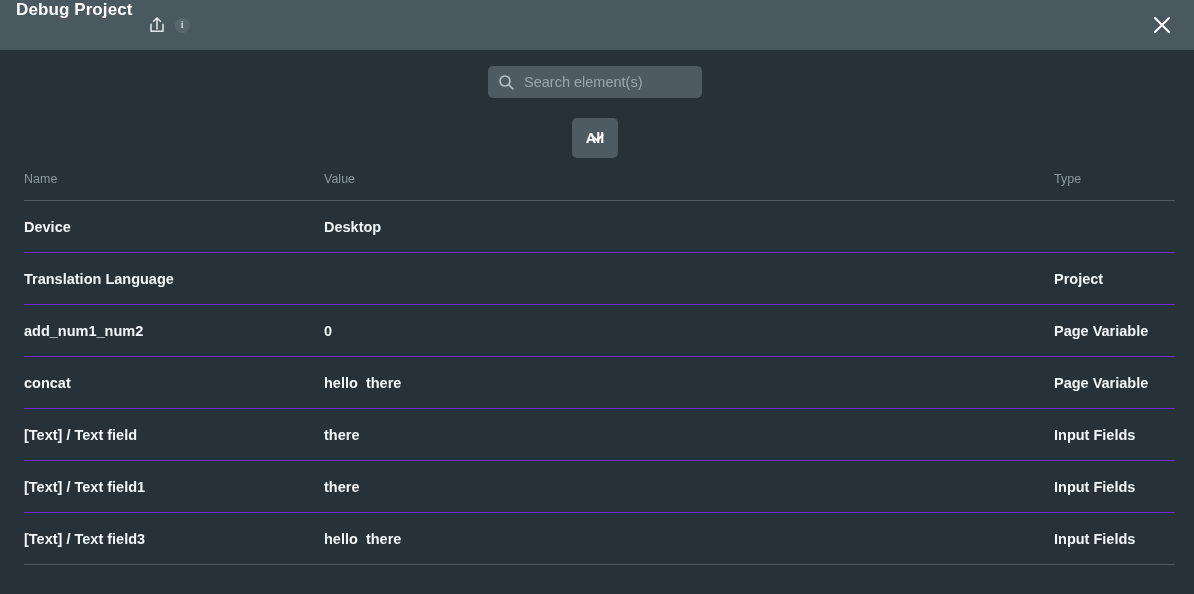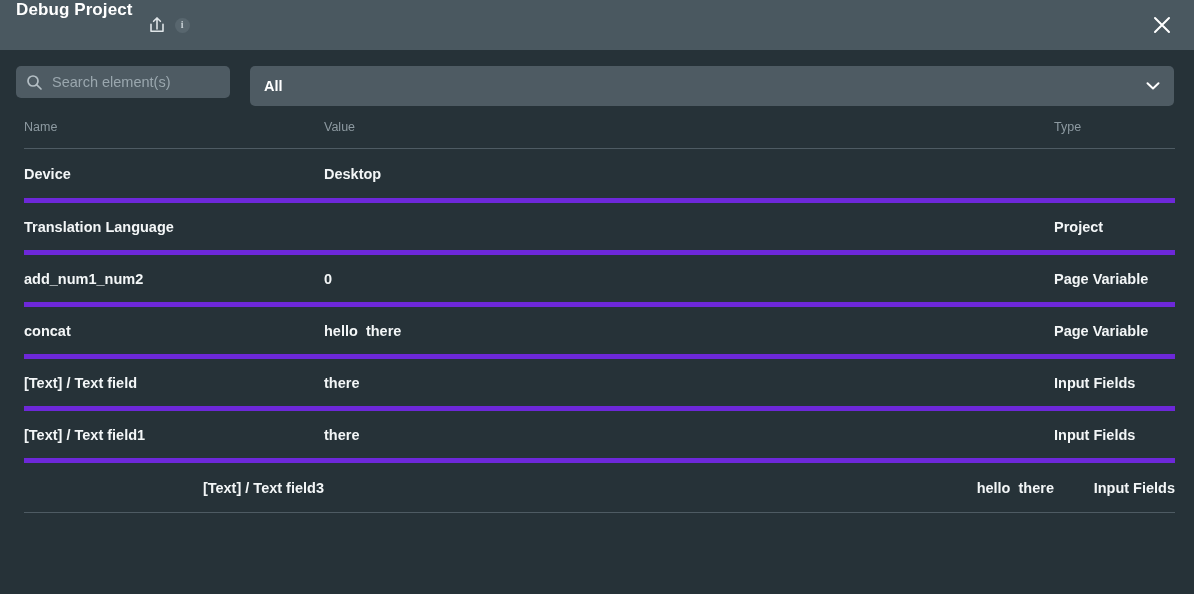--- a/index.html
+++ b/index.html
@@ -75,8 +75,10 @@
   
   .toolbar {
     display: flex;
+    align-items: center;
     padding: 16px 20px 0 16px;
     gap: 20px;
+    flex-direction: column;
   }
   .search-box {
     width: 214px;

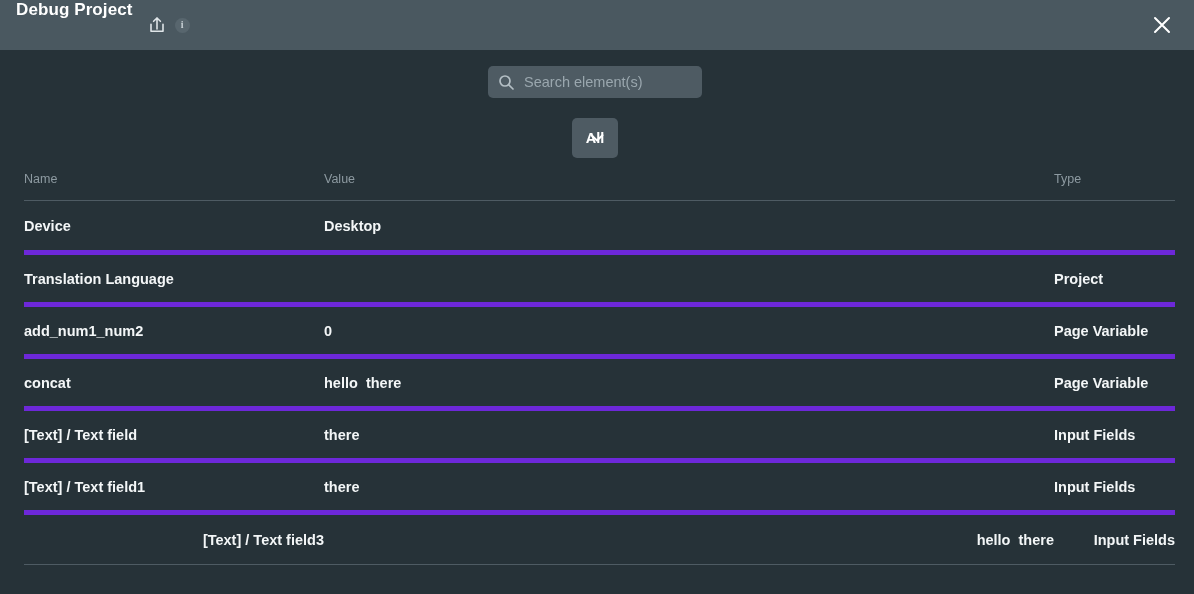--- a/index.html
+++ b/index.html
@@ -160,7 +160,7 @@
     color: #f3f6f7;
     height: 52px;
     padding: 0;
-    border-bottom: 5px solid #6d28d9;
+    border-bottom: 1px solid #6d28d9;
     vertical-align: middle;
     white-space: pre;
     overflow: hidden;

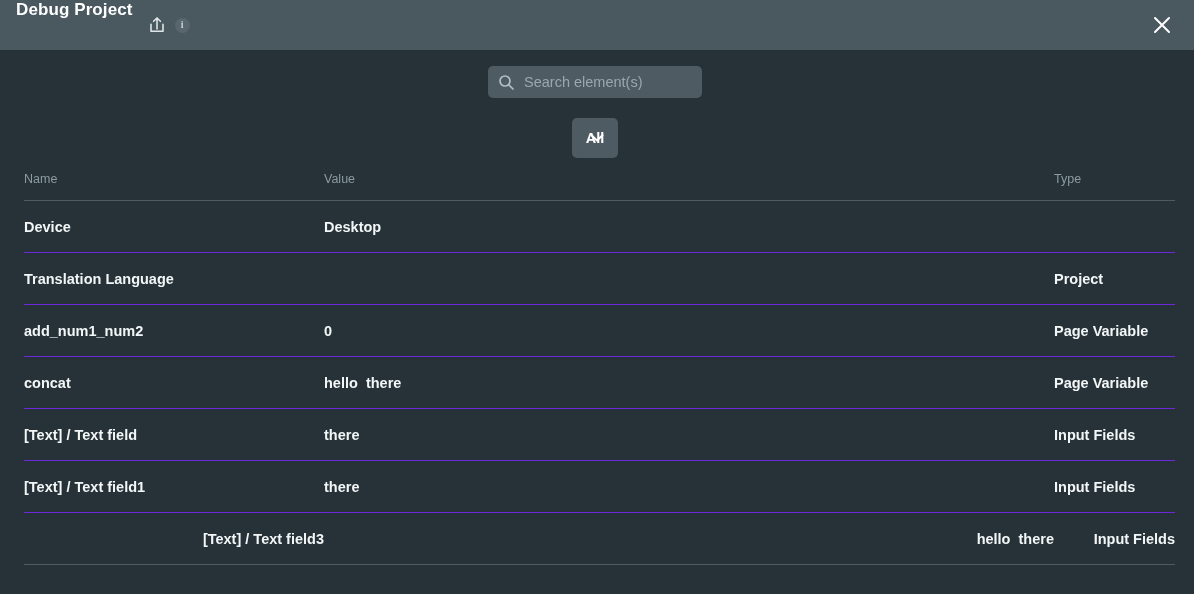--- a/index.html
+++ b/index.html
@@ -166,7 +166,7 @@
     overflow: hidden;
     text-overflow: ellipsis;
   }
-  table.dbg tbody tr:last-child td { border-bottom: 1px solid #4e5b63; text-align: right; }
+  table.dbg tbody tr:last-child td { border-bottom: 1px solid #4e5b63; }
   .val-cell { padding-left: 1px; }
 </style>
 </head>

